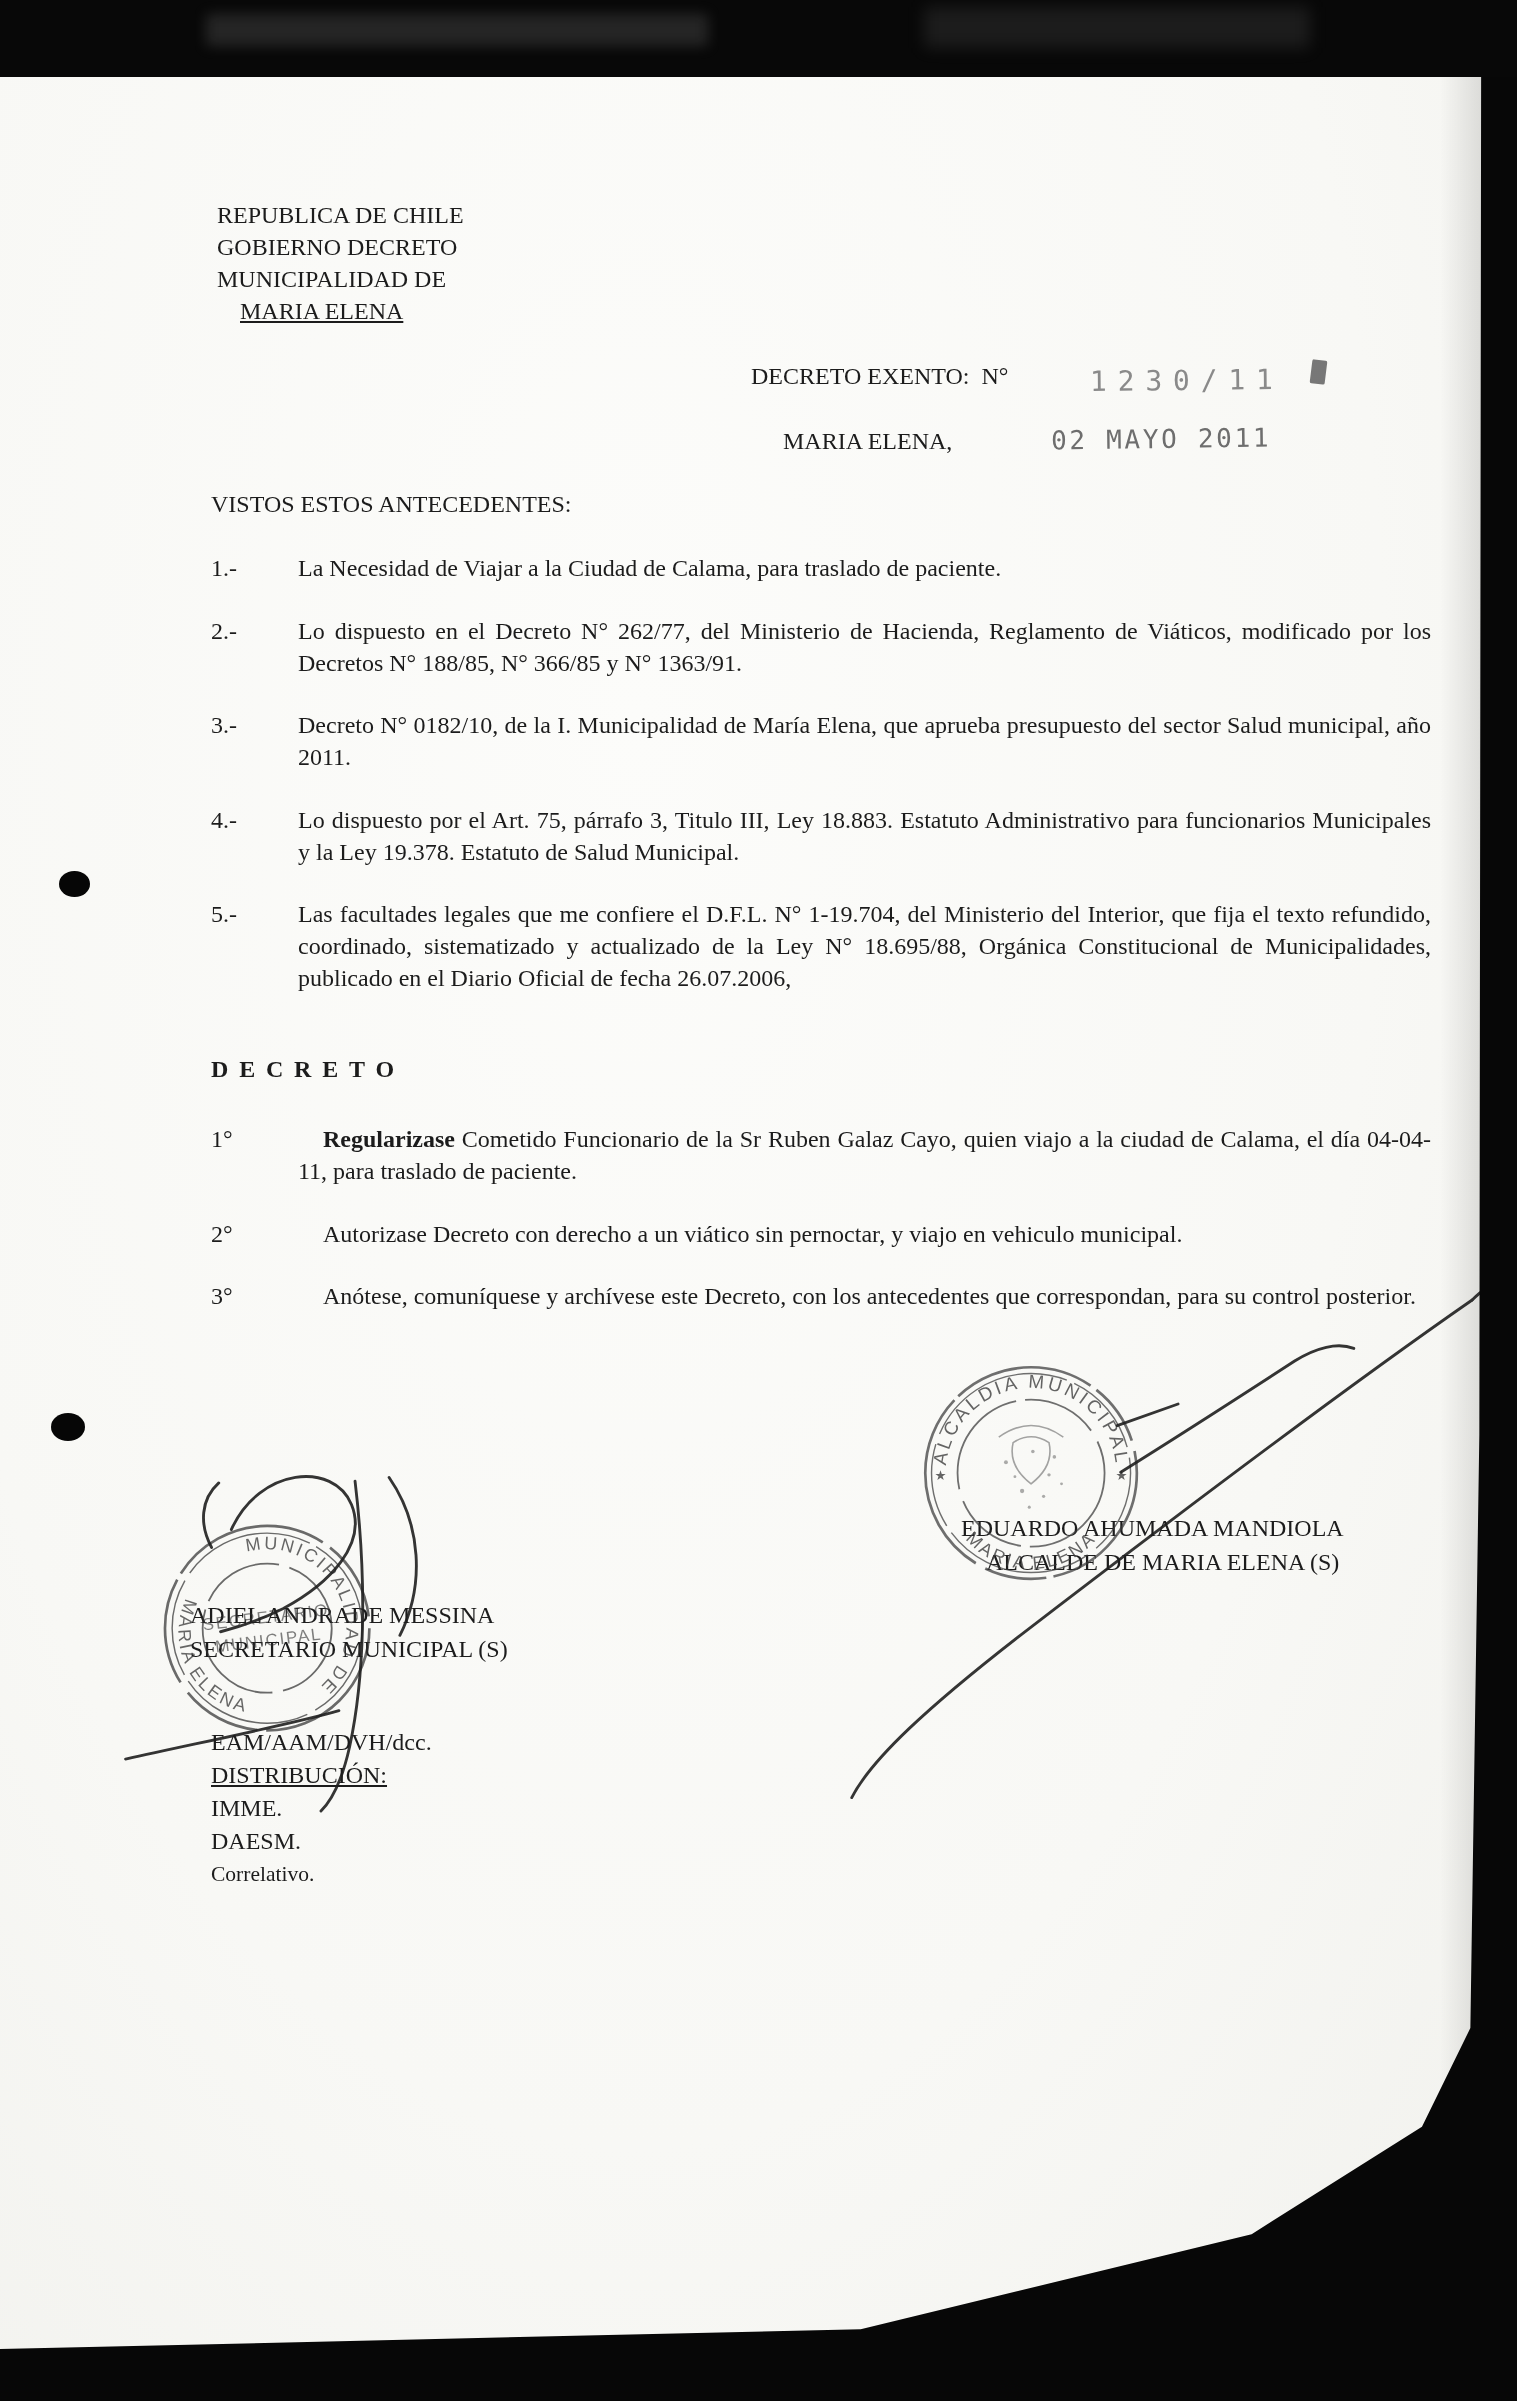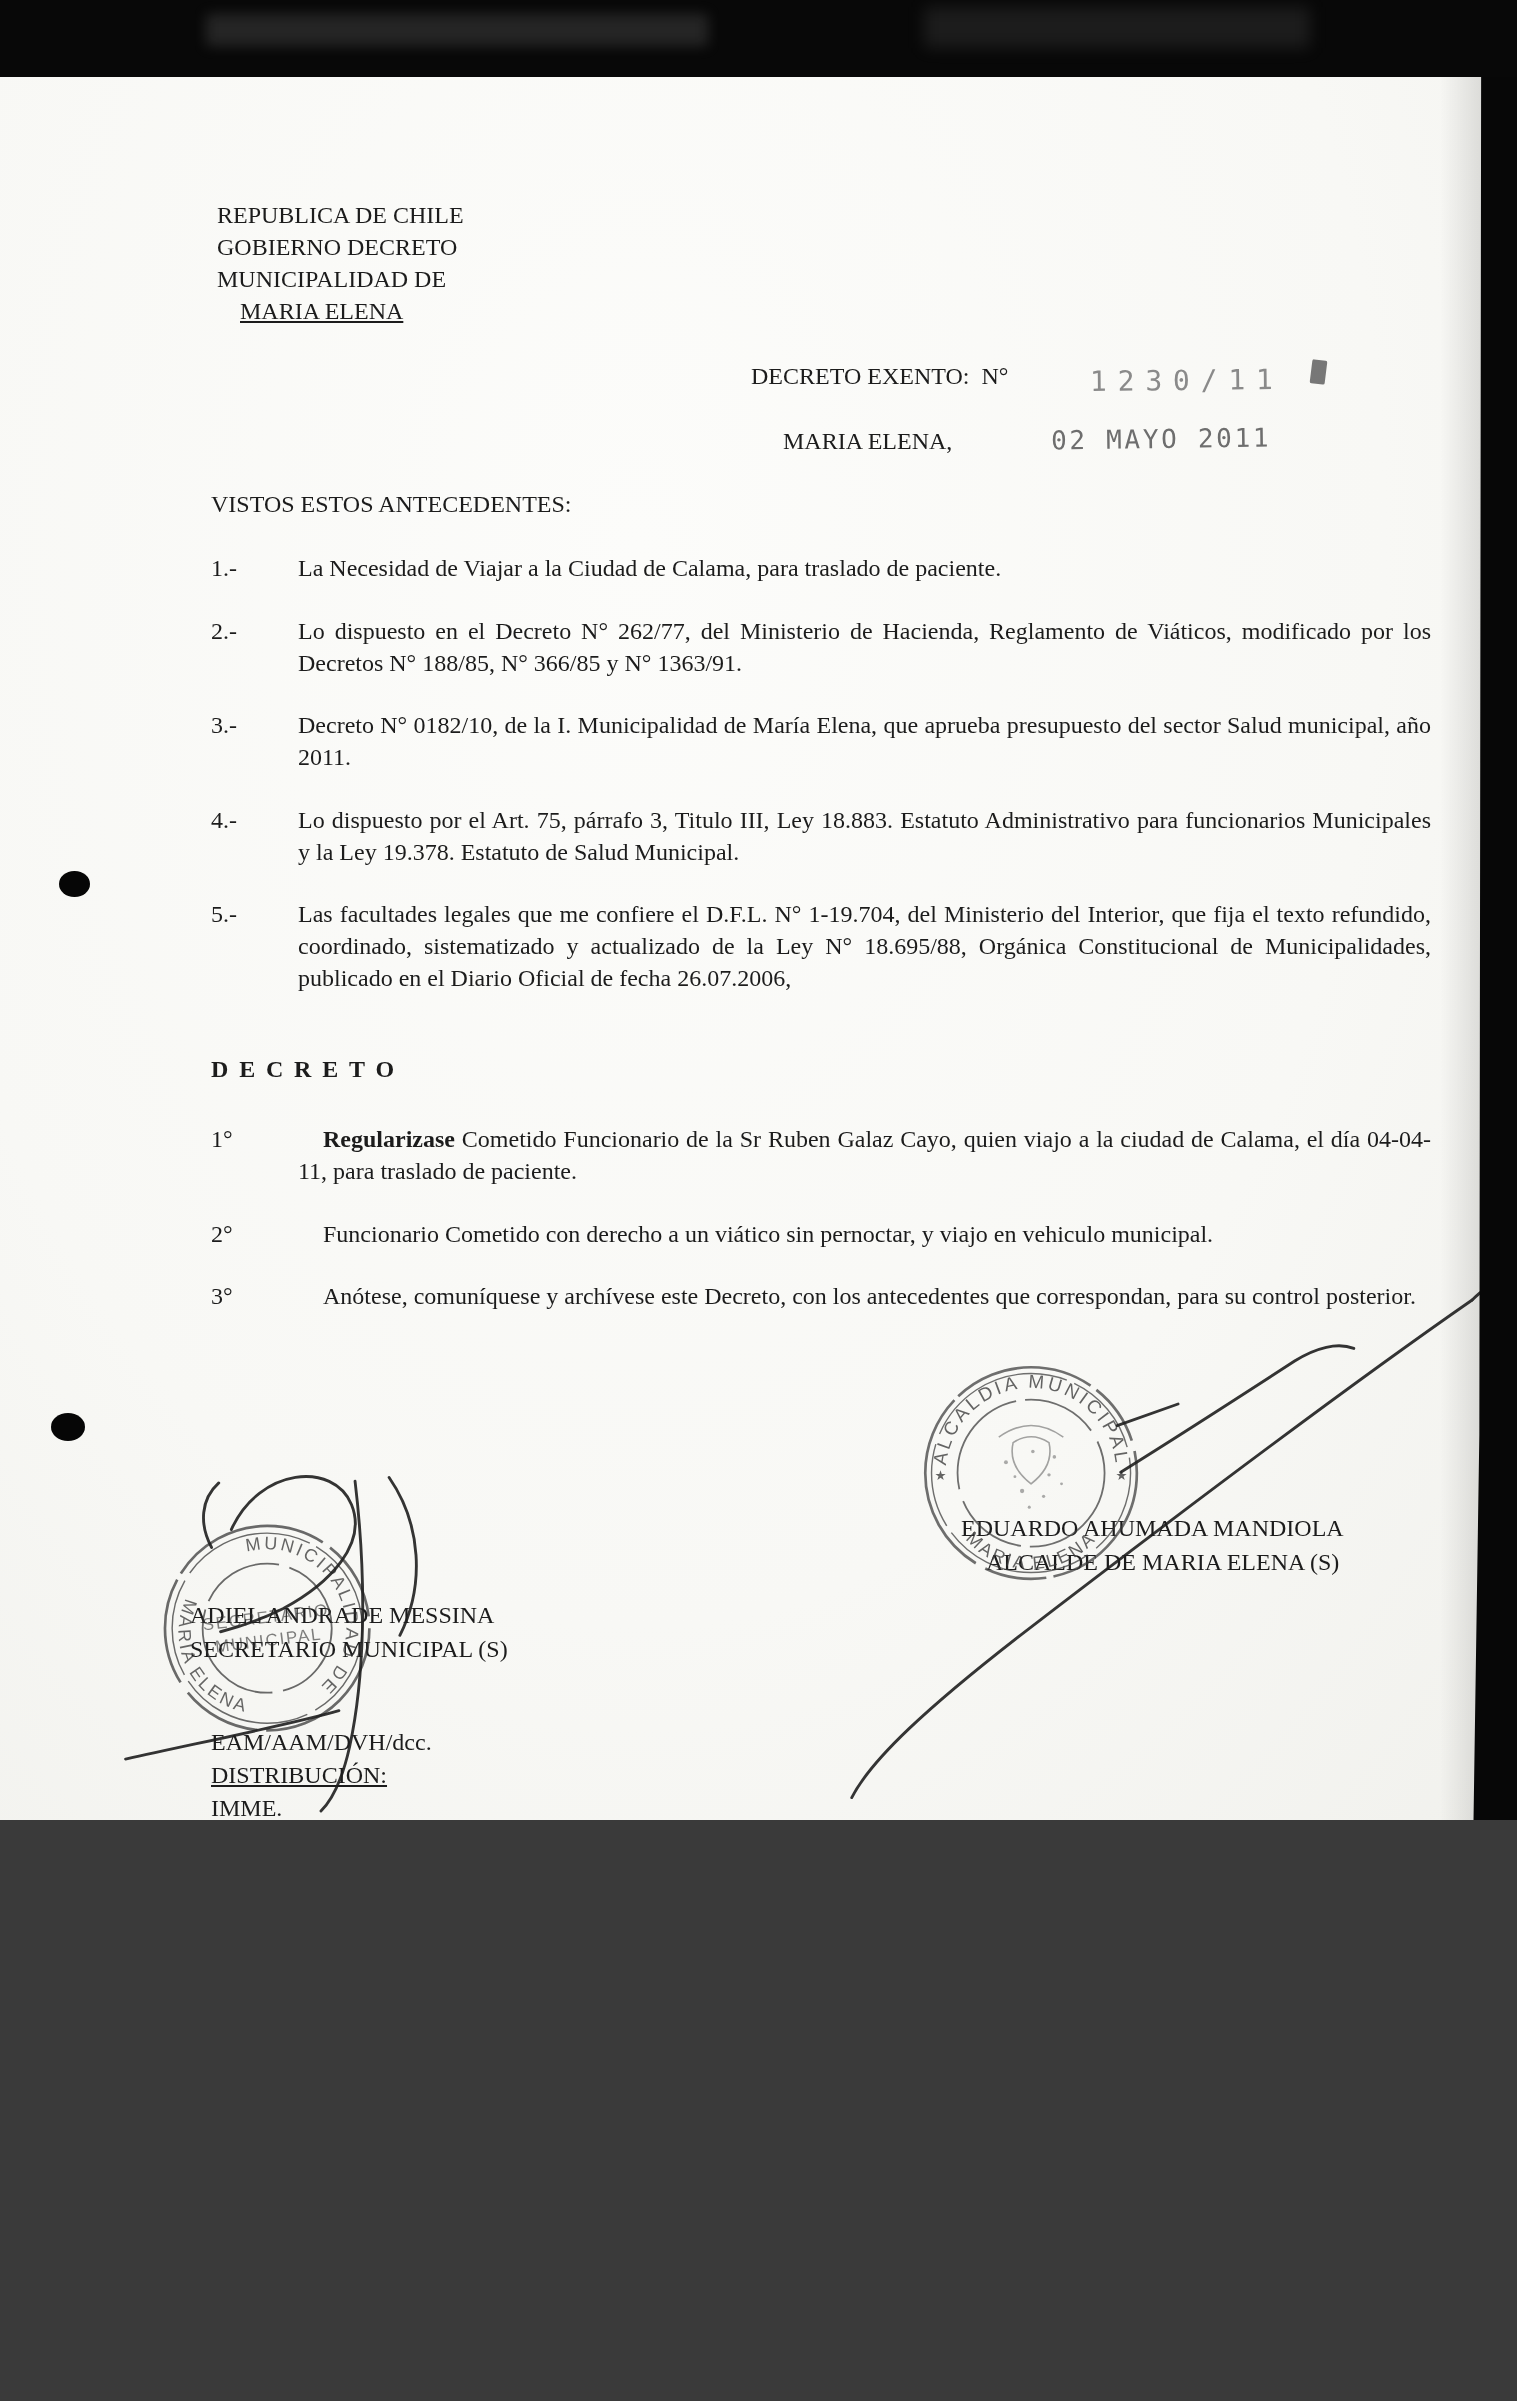--- a/index.html
+++ b/index.html
@@ -5,7 +5,7 @@
   * { margin:0; padding:0; box-sizing:border-box; }
   html,body { background:#3a3a3a; }
   .scan {
-    position:relative; width:1517px; height:1820px; overflow:hidden;
+    position:relative; width:1517px; height:2401px; overflow:hidden;
     background:radial-gradient(ellipse at 42% 30%, #fcfcfa 0%, #f8f8f5 60%, #f1f1ed 100%);
     font-family:"Liberation Serif", serif; color:#1c1c1c;
   }

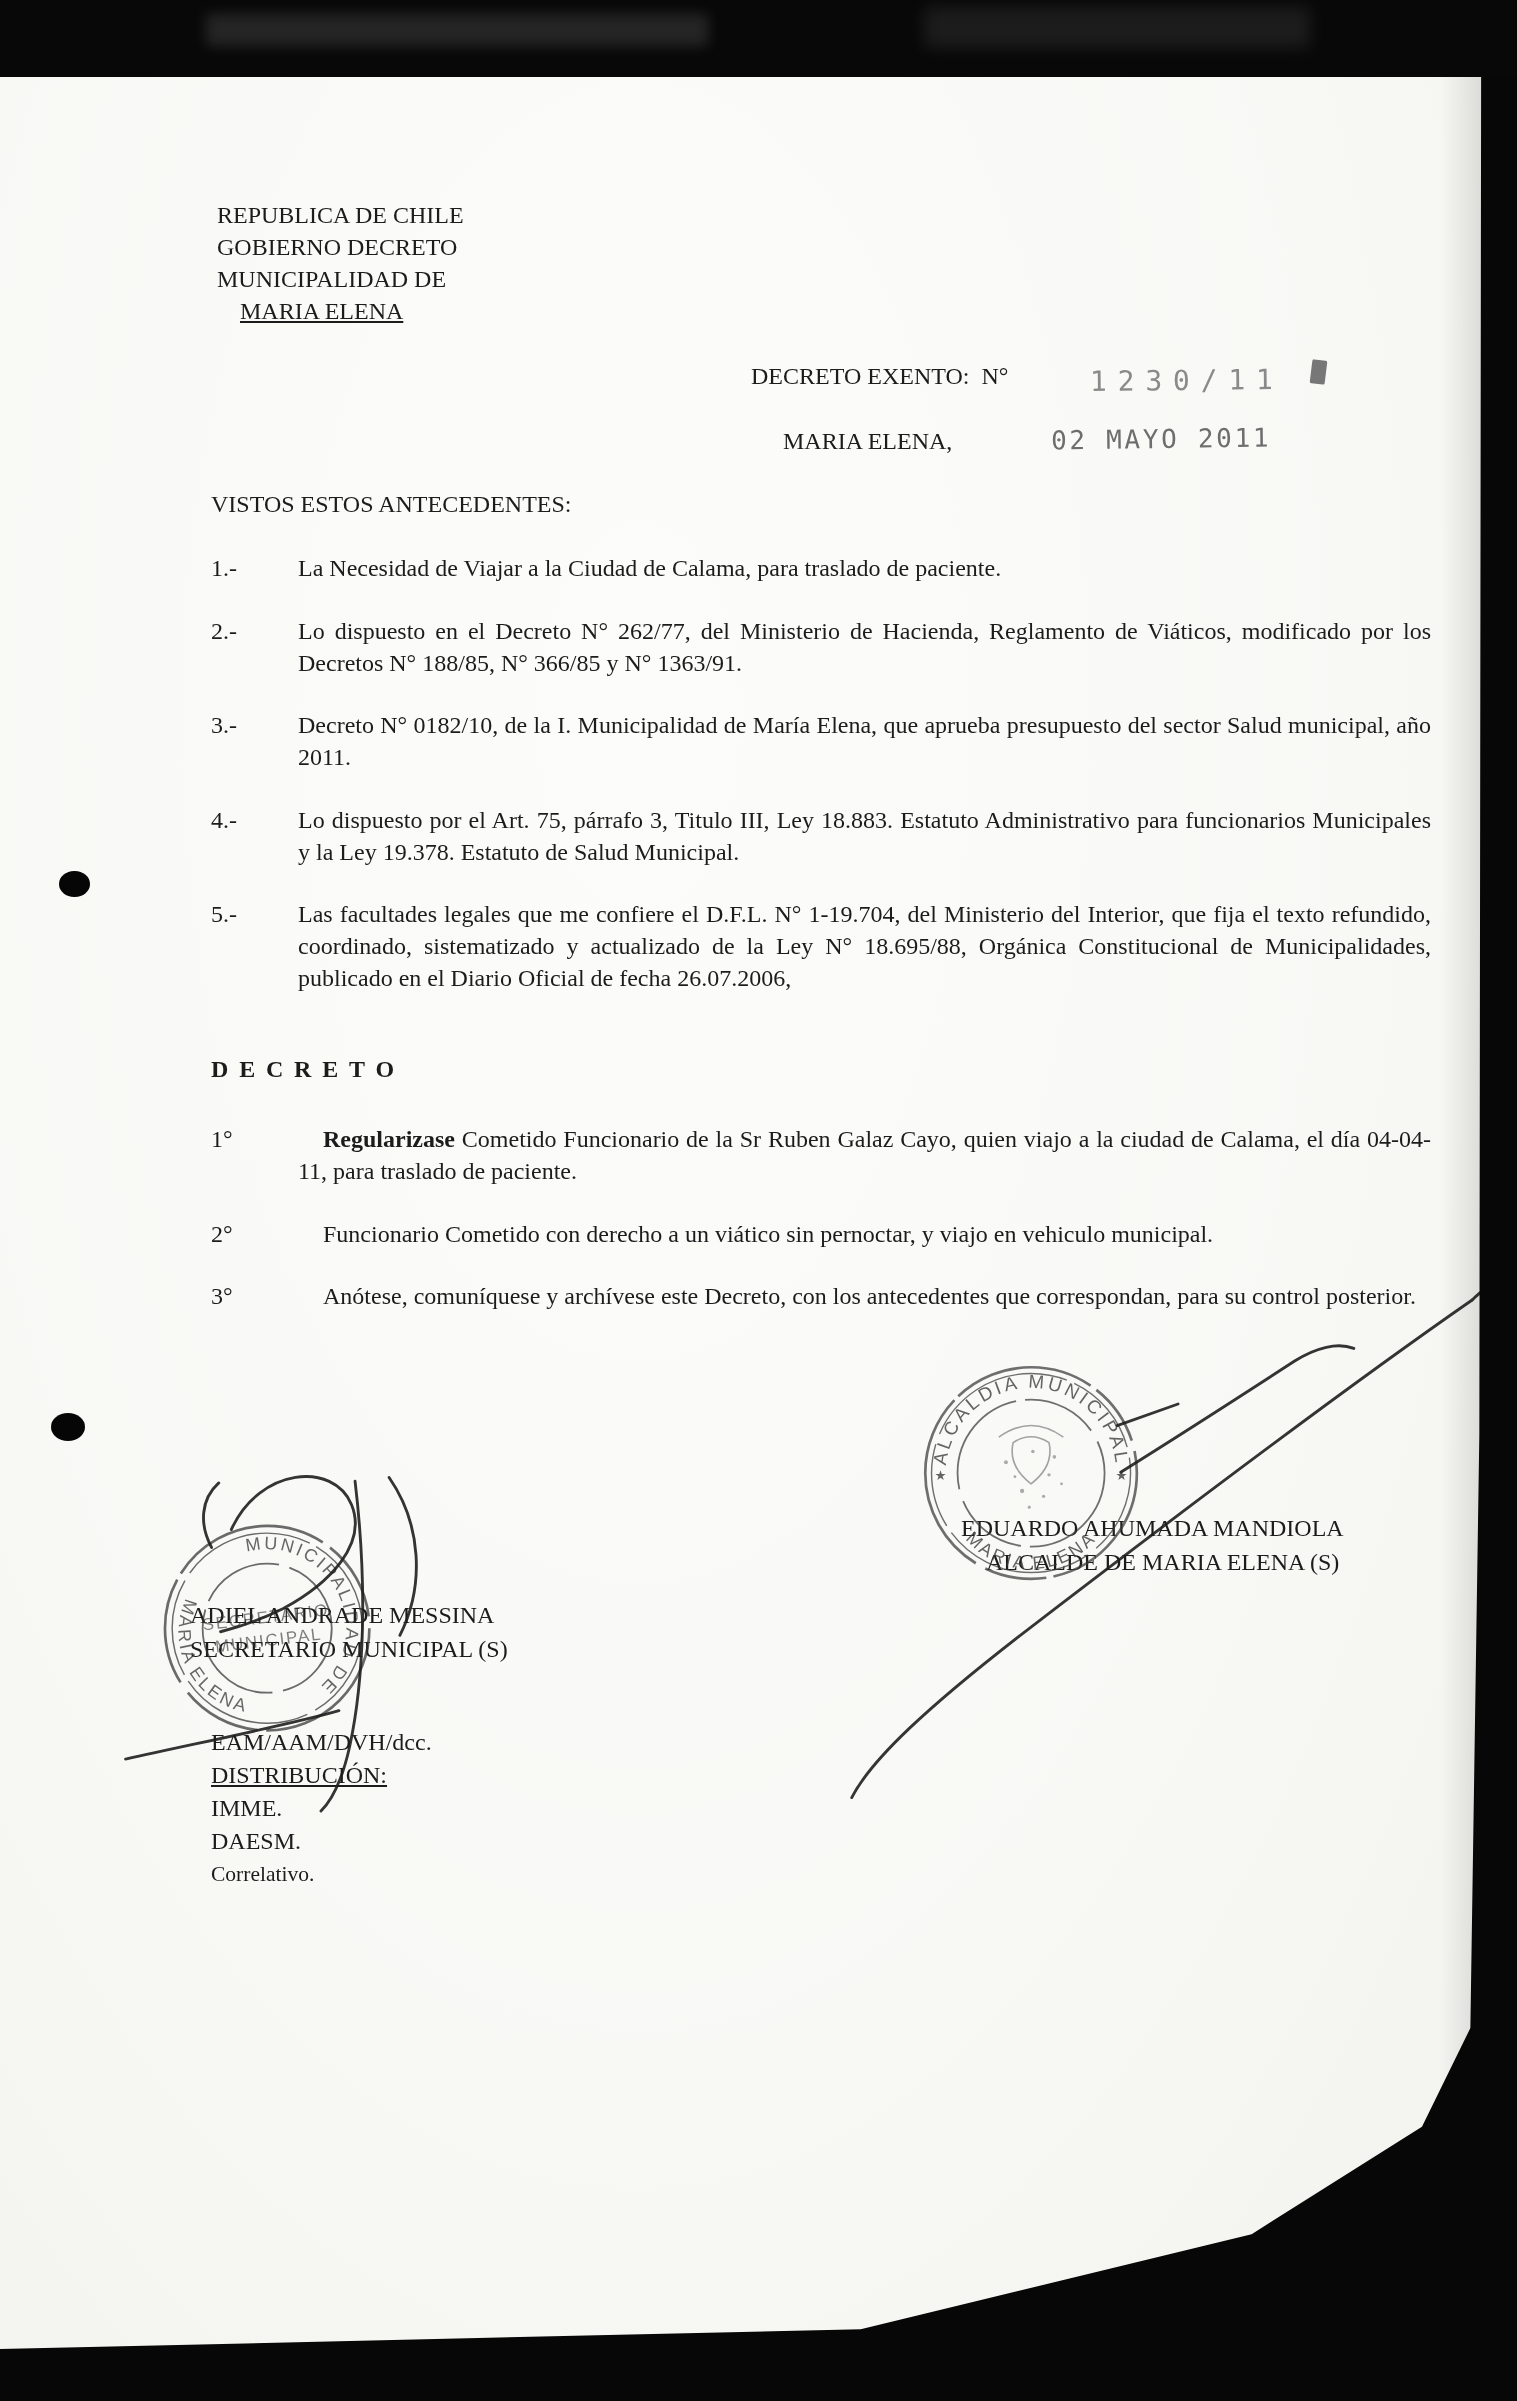--- a/index.html
+++ b/index.html
@@ -113,7 +113,7 @@
     </div>
     <div class="item">
       <div class="num">2°</div>
-      <div class="txt"><span class="lead"></span><span>Funcionario Cometido con derecho a un viático sin pernoctar, y viajo en vehiculo municipal.</span></div>
+      <div class="txt"><span class="lead"></span><span>Autorizase Decreto con derecho a un viático sin pernoctar, y viajo en vehiculo municipal.</span></div>
     </div>
     <div class="item">
       <div class="num">3°</div>

